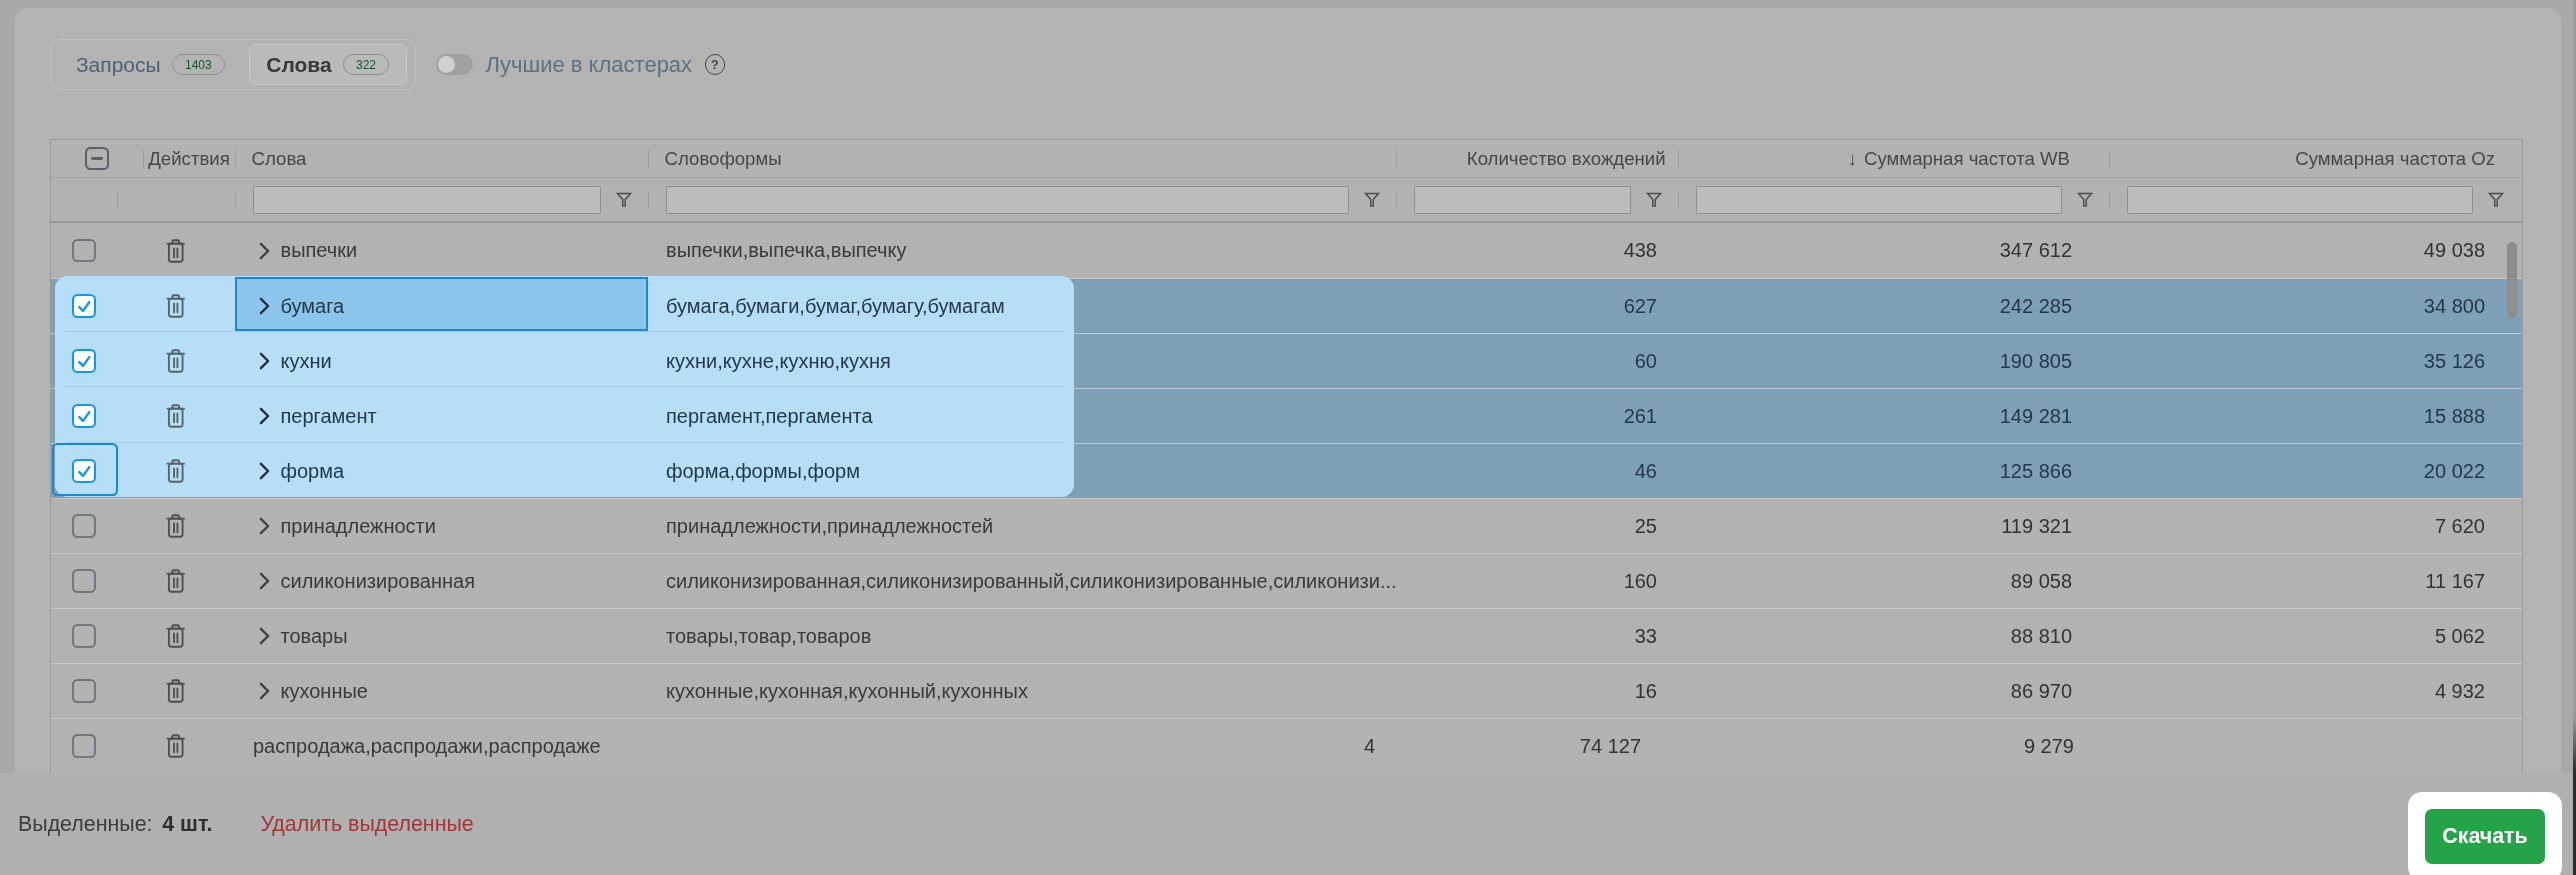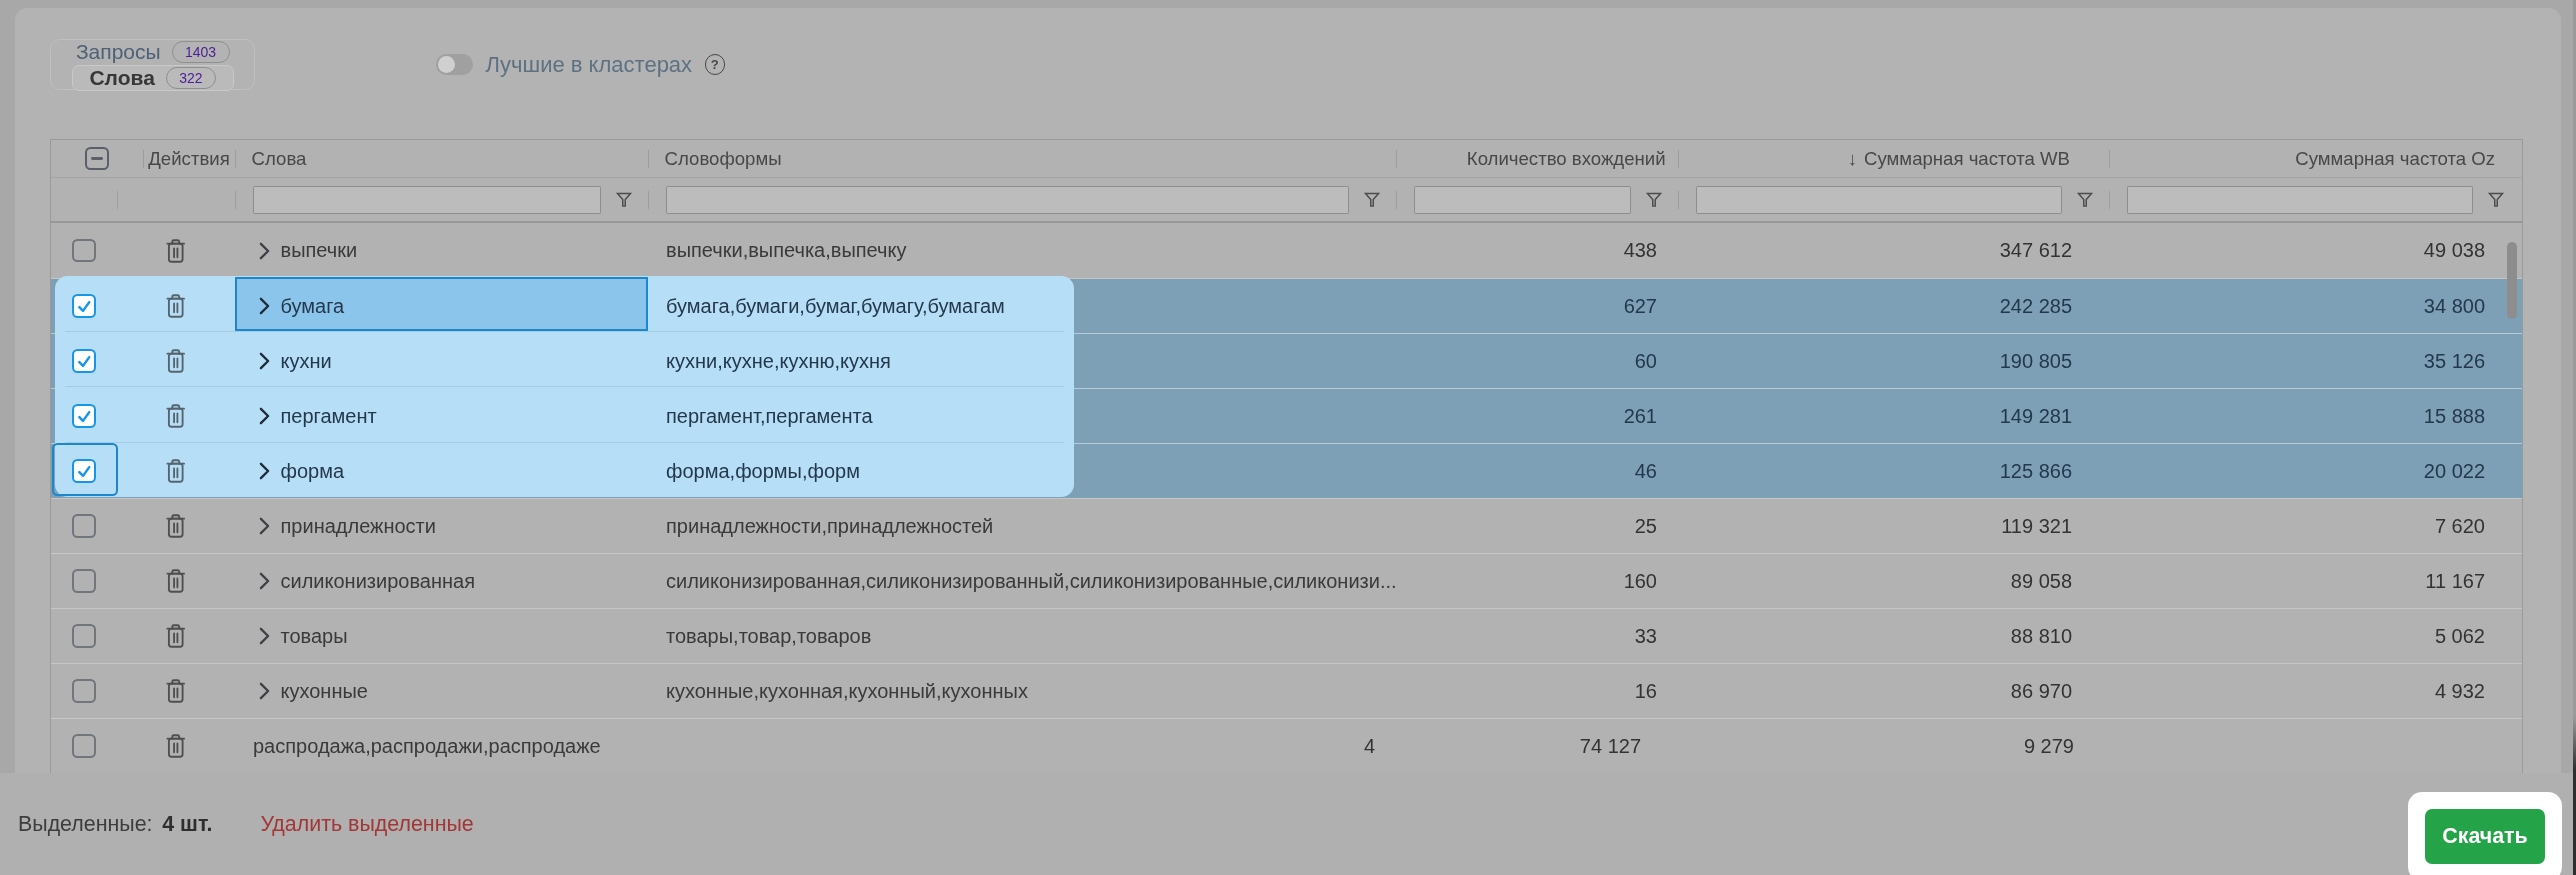--- a/index.html
+++ b/index.html
@@ -7,8 +7,8 @@
   
   .panel{position:absolute;left:15px;top:8.3px;width:2546px;height:867px;background:#b3b3b3;border-radius:12.4px;}
   
-  .tabsgroup{position:absolute;left:50px;top:39px;height:51px;display:flex;align-items:center;gap:1px;
-    padding:0 8.3px;border:1.4px solid #c0c0c0;border-radius:9.7px;box-sizing:border-box;flex-direction:column;}
+  .tabsgroup{position:absolute;left:50px;top:39px;height:51px;display:flex;align-items:center;gap:7px;
+    padding:0 8.3px;border:1.4px solid #c0c0c0;border-radius:9.7px;box-sizing:border-box;}
   .tab{display:flex;align-items:center;gap:11px;padding:0 16.6px;height:41px;border-radius:7px;cursor:pointer;}
   .tab .tlabel{font-size:21px;color:#4e6177;}
   .tab.active{background:#bababa;border:1.4px solid #c9c9c9;box-sizing:border-box;}

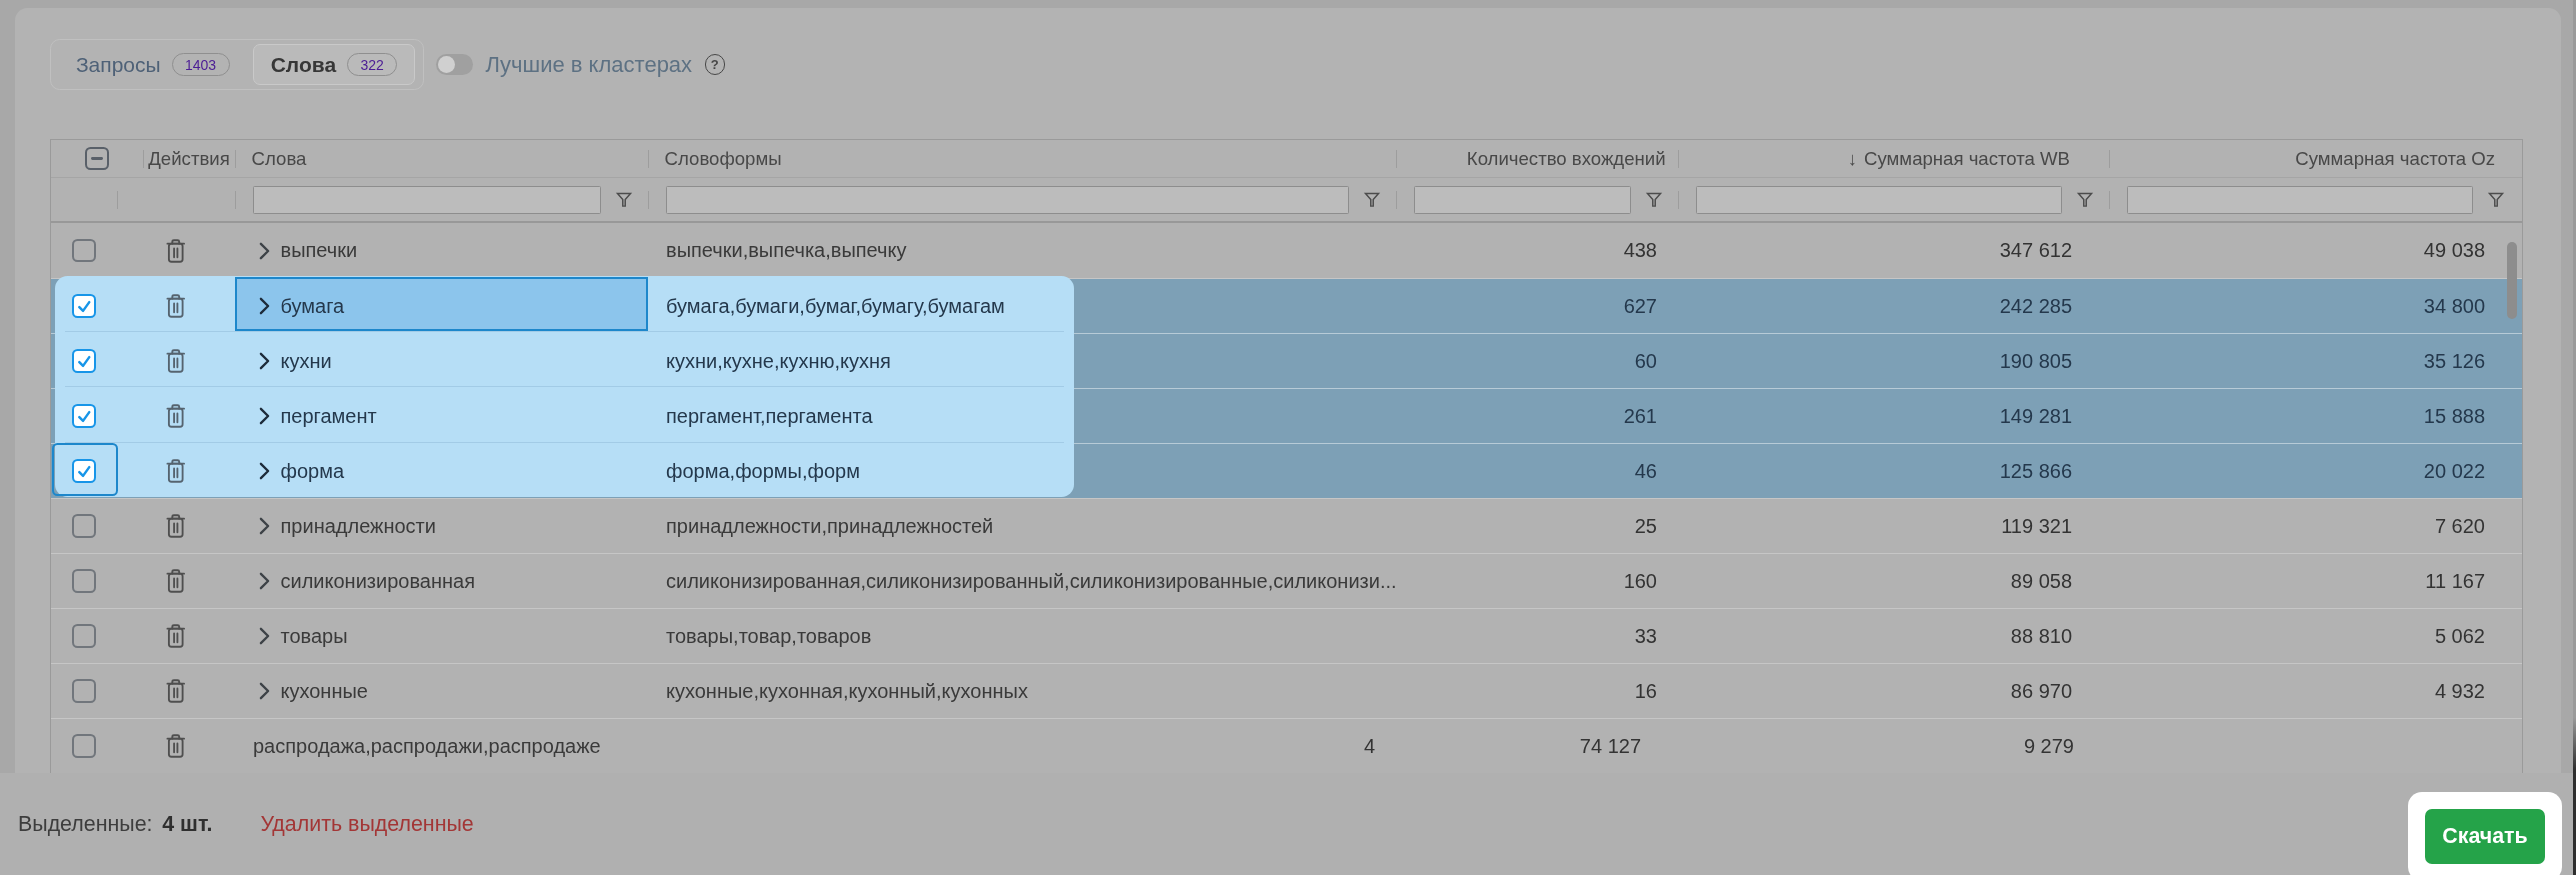--- a/index.html
+++ b/index.html
@@ -13,7 +13,7 @@
   .tab .tlabel{font-size:21px;color:#4e6177;}
   .tab.active{background:#bababa;border:1.4px solid #c9c9c9;box-sizing:border-box;}
   .tab.active .tlabel{color:#373737;font-weight:bold;}
-  .badge{border:1.4px solid #8f8f8f;border-radius:690px;padding:2.1px 12.4px;font-size:14px;color:#4c1d95;}
+  .badge{border:1.4px solid #8f8f8f;border-radius:690px;padding:2.1px 12.4px;font-size:12px;color:#14532d;}
   .togglegroup{position:absolute;left:436px;top:39px;height:51px;display:flex;align-items:center;gap:12.4px;}
   .toggle{position:relative;width:37px;height:21.4px;background:#a0a0a0;border-radius:11px;cursor:pointer;}
   .knob{position:absolute;left:2.1px;top:2.1px;width:17px;height:17px;border-radius:50%;background:#d0d0d0;}

